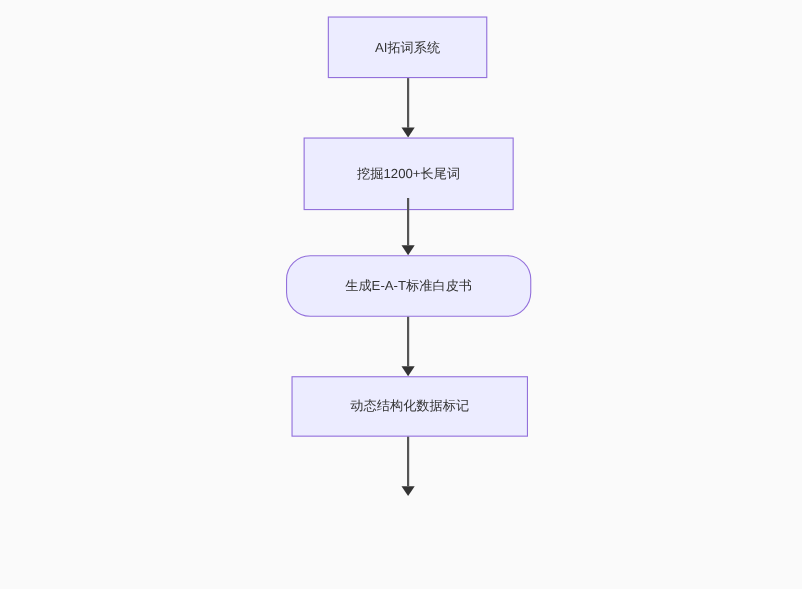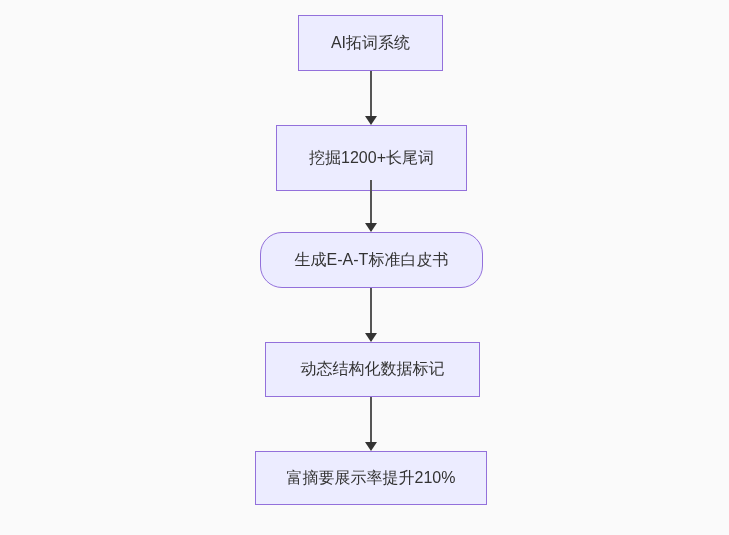--- a/index.html
+++ b/index.html
@@ -21,7 +21,7 @@
     background: #ECECFF;
     border: 1px solid #9370DB;
     color: #333333;
-    font-size: 16px;
+    font-size: 12px;
     display: flex;
     align-items: center;
     justify-content: center;

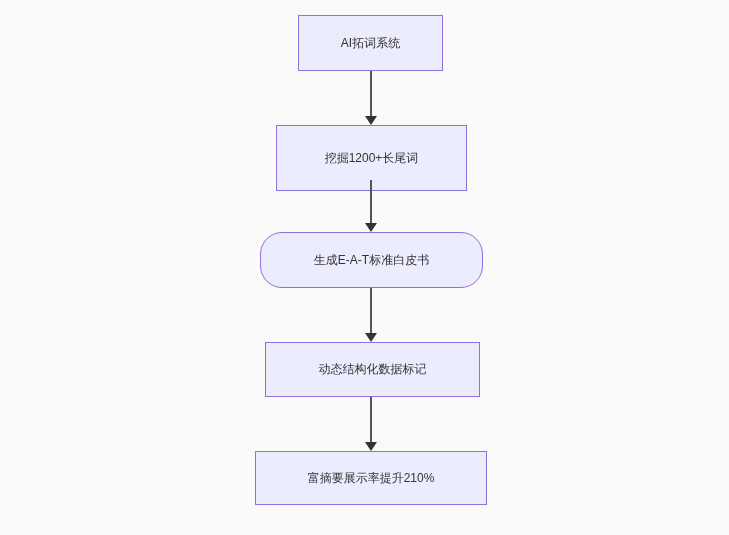--- a/index.html
+++ b/index.html
@@ -99,9 +99,6 @@
     <div class="head"></div>
   </div>
 
-  <div class="flow-node" id="node-4">
-    <span>富摘要展示率提升210%</span>
-  </div>
 
 </div>
 

